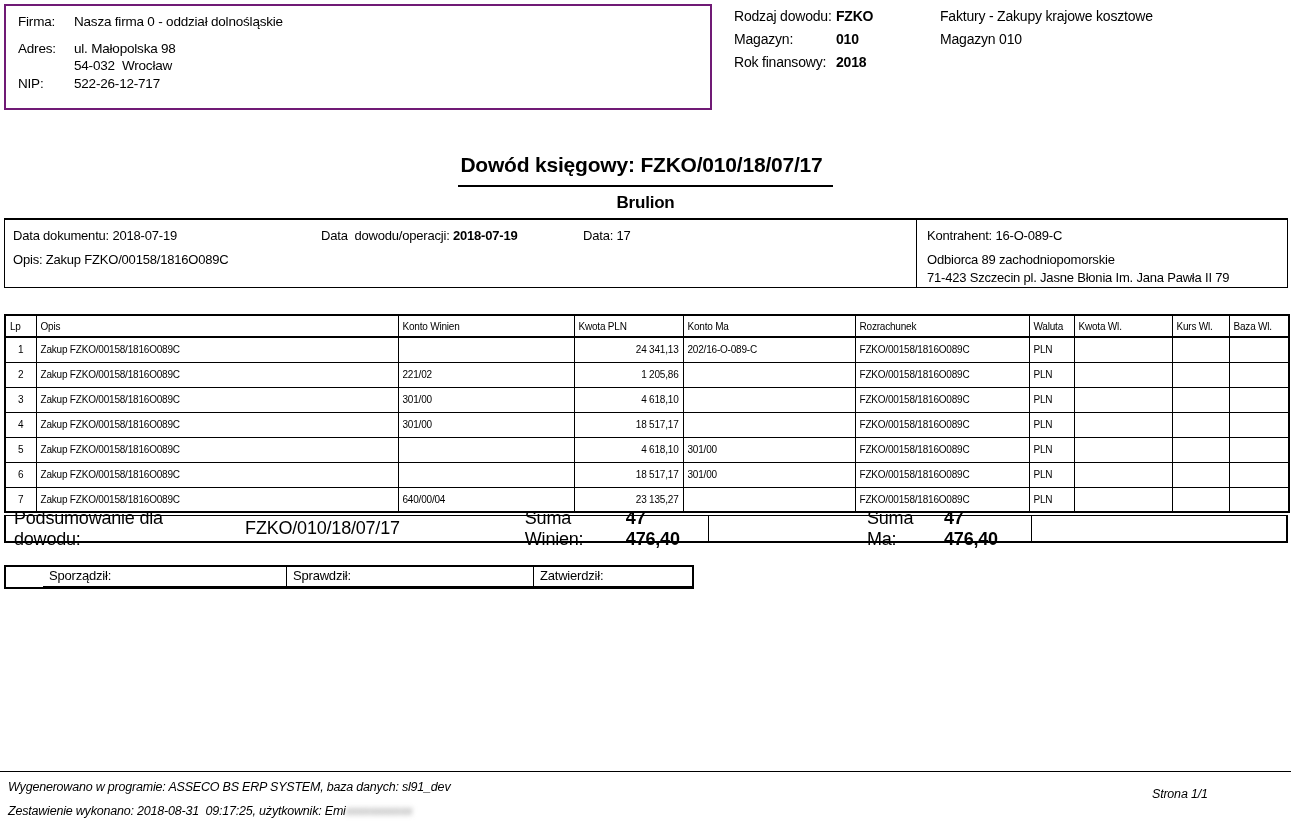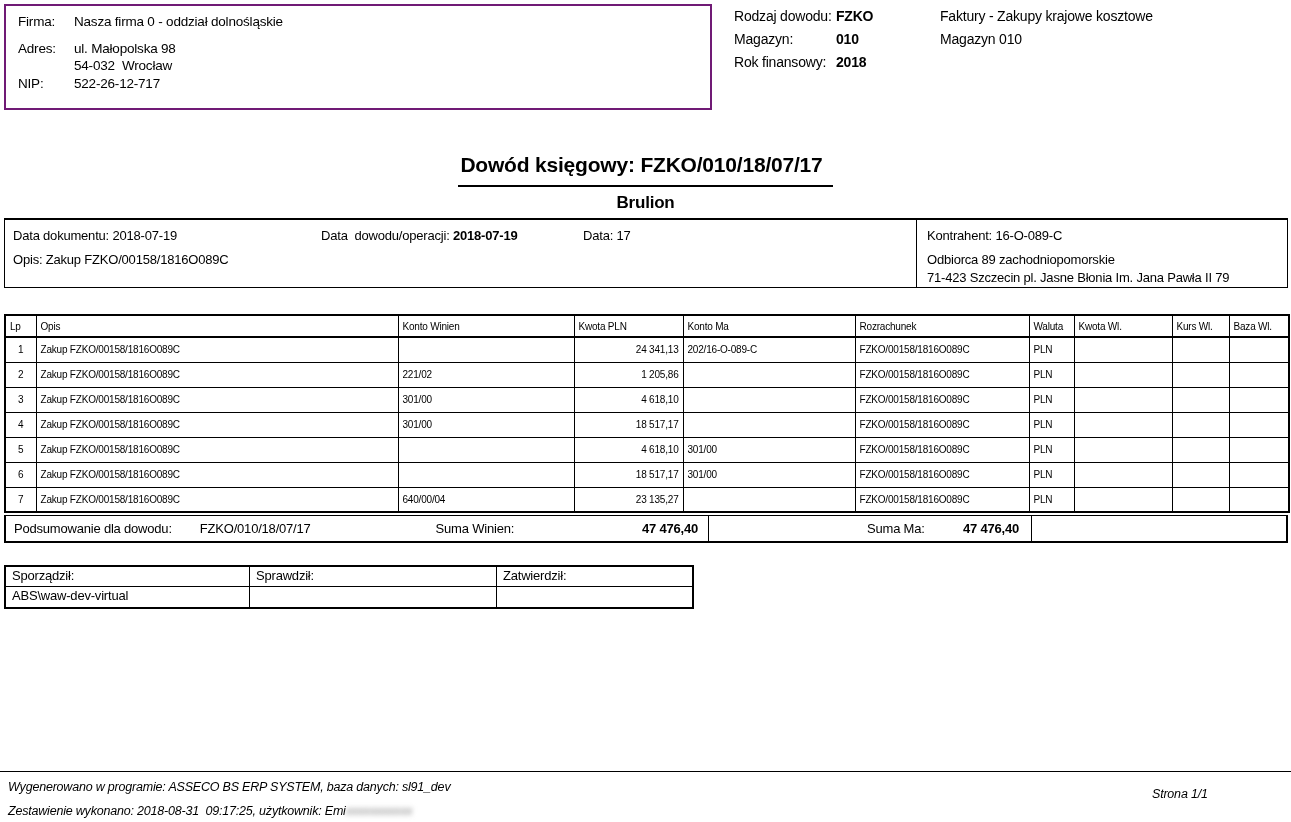--- a/index.html
+++ b/index.html
@@ -82,7 +82,7 @@
   
   .summary-row {
     left:4px; top:515px; width:1284px; height:28px;
-    display:flex; font-size:13px;
+    display:flex; font-size:18px;
     border:2px solid #000; border-top-width:1px;
   }
   .sum-cell { display:flex; align-items:center; height:100%; }

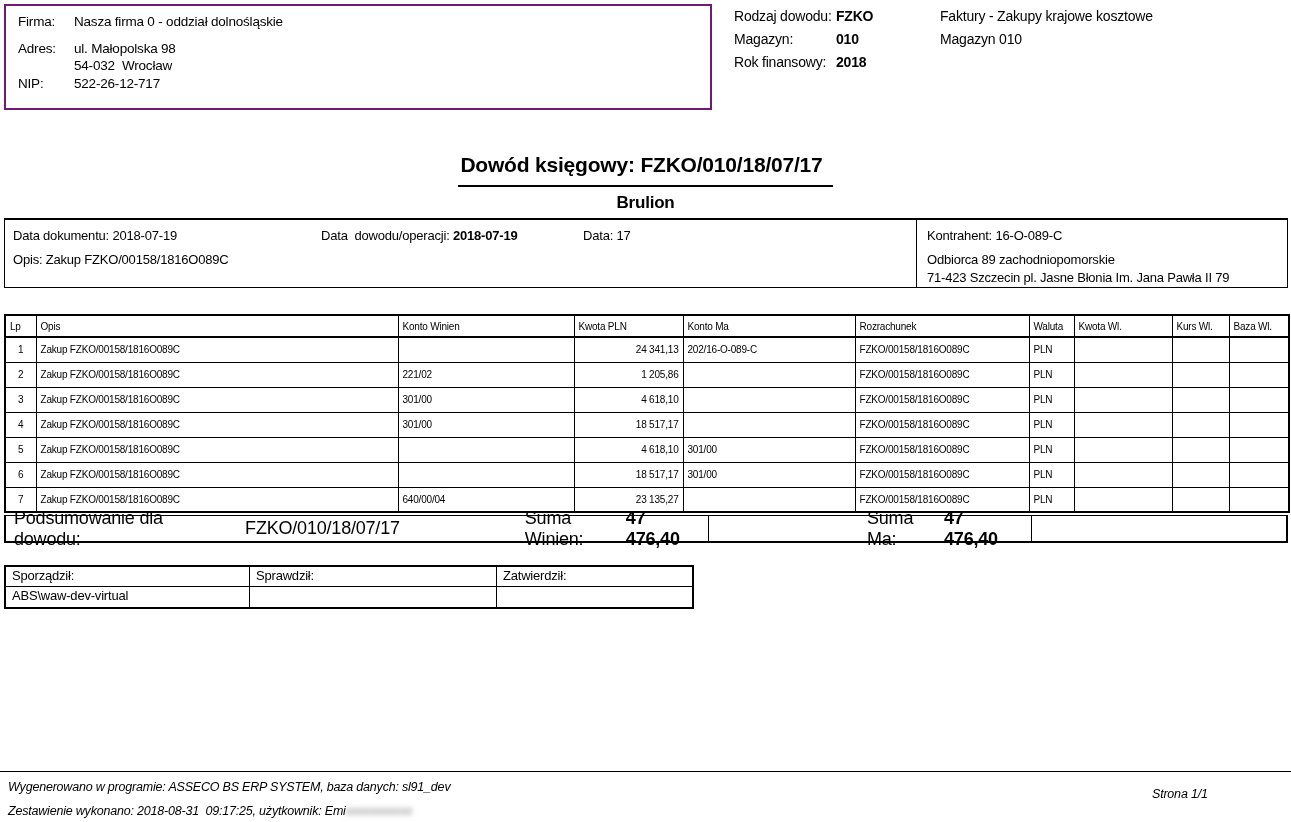--- a/index.html
+++ b/index.html
@@ -100,7 +100,7 @@
     left:4px; top:565px; width:690px;
     border:2px solid #000; font-size:13px;
   }
-  .sig-row { display:flex; }
+  .sig-row { display:flex;padding-left:37px; }
   .sig-row.labels .sig-cell { border-bottom:1px solid #000; }
   .sig-cell { height:20px; padding:1px 6px; }
   .sig-c1 { width:244px; border-right:1px solid #000; }

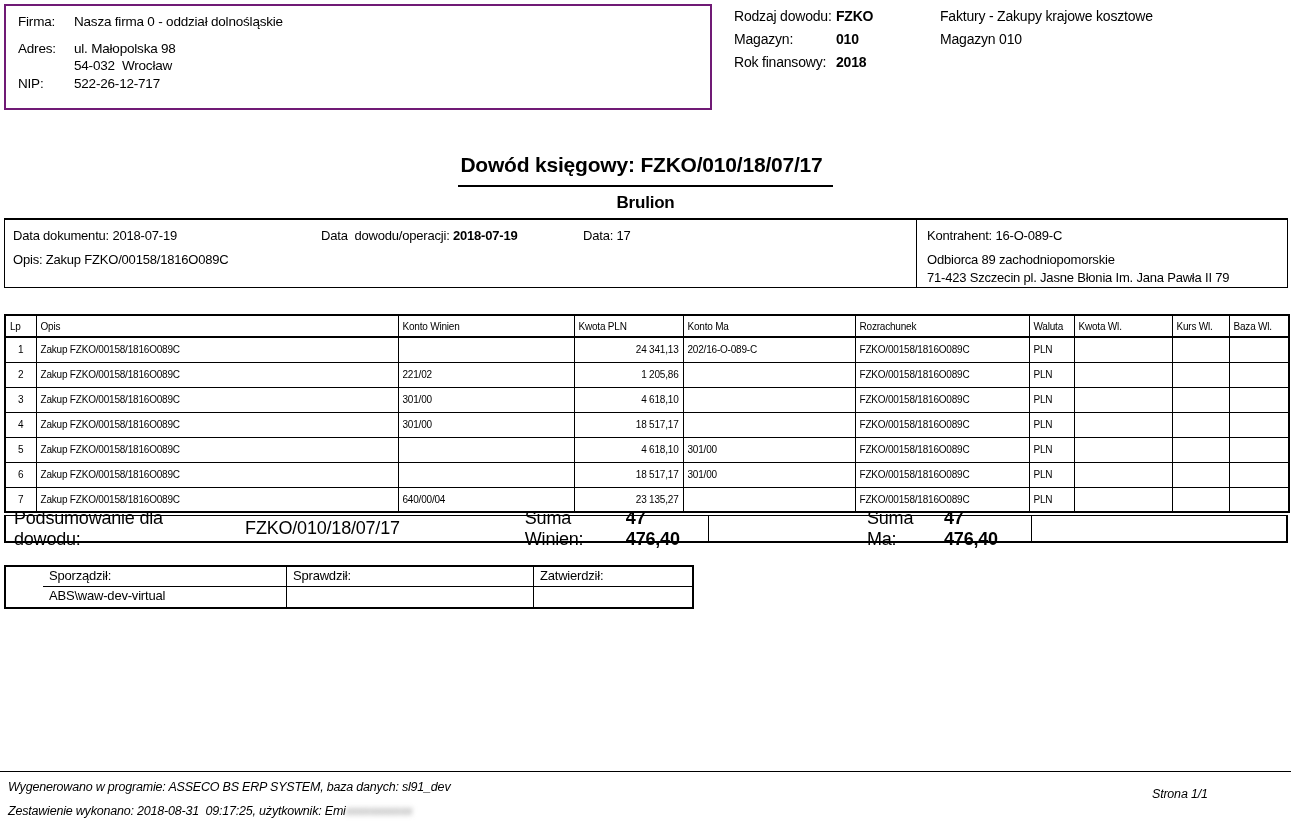--- a/index.html
+++ b/index.html
@@ -323,11 +323,6 @@
     <div class="sig-cell sig-c2">Sprawdził:</div>
     <div class="sig-cell sig-c3">Zatwierdził:</div>
   </div>
-  <div class="sig-row">
-    <div class="sig-cell sig-c1">ABS\waw-dev-virtual</div>
-    <div class="sig-cell sig-c2"></div>
-    <div class="sig-cell sig-c3"></div>
-  </div>
 </div>
 
 <div class="abs footer-line"></div>

